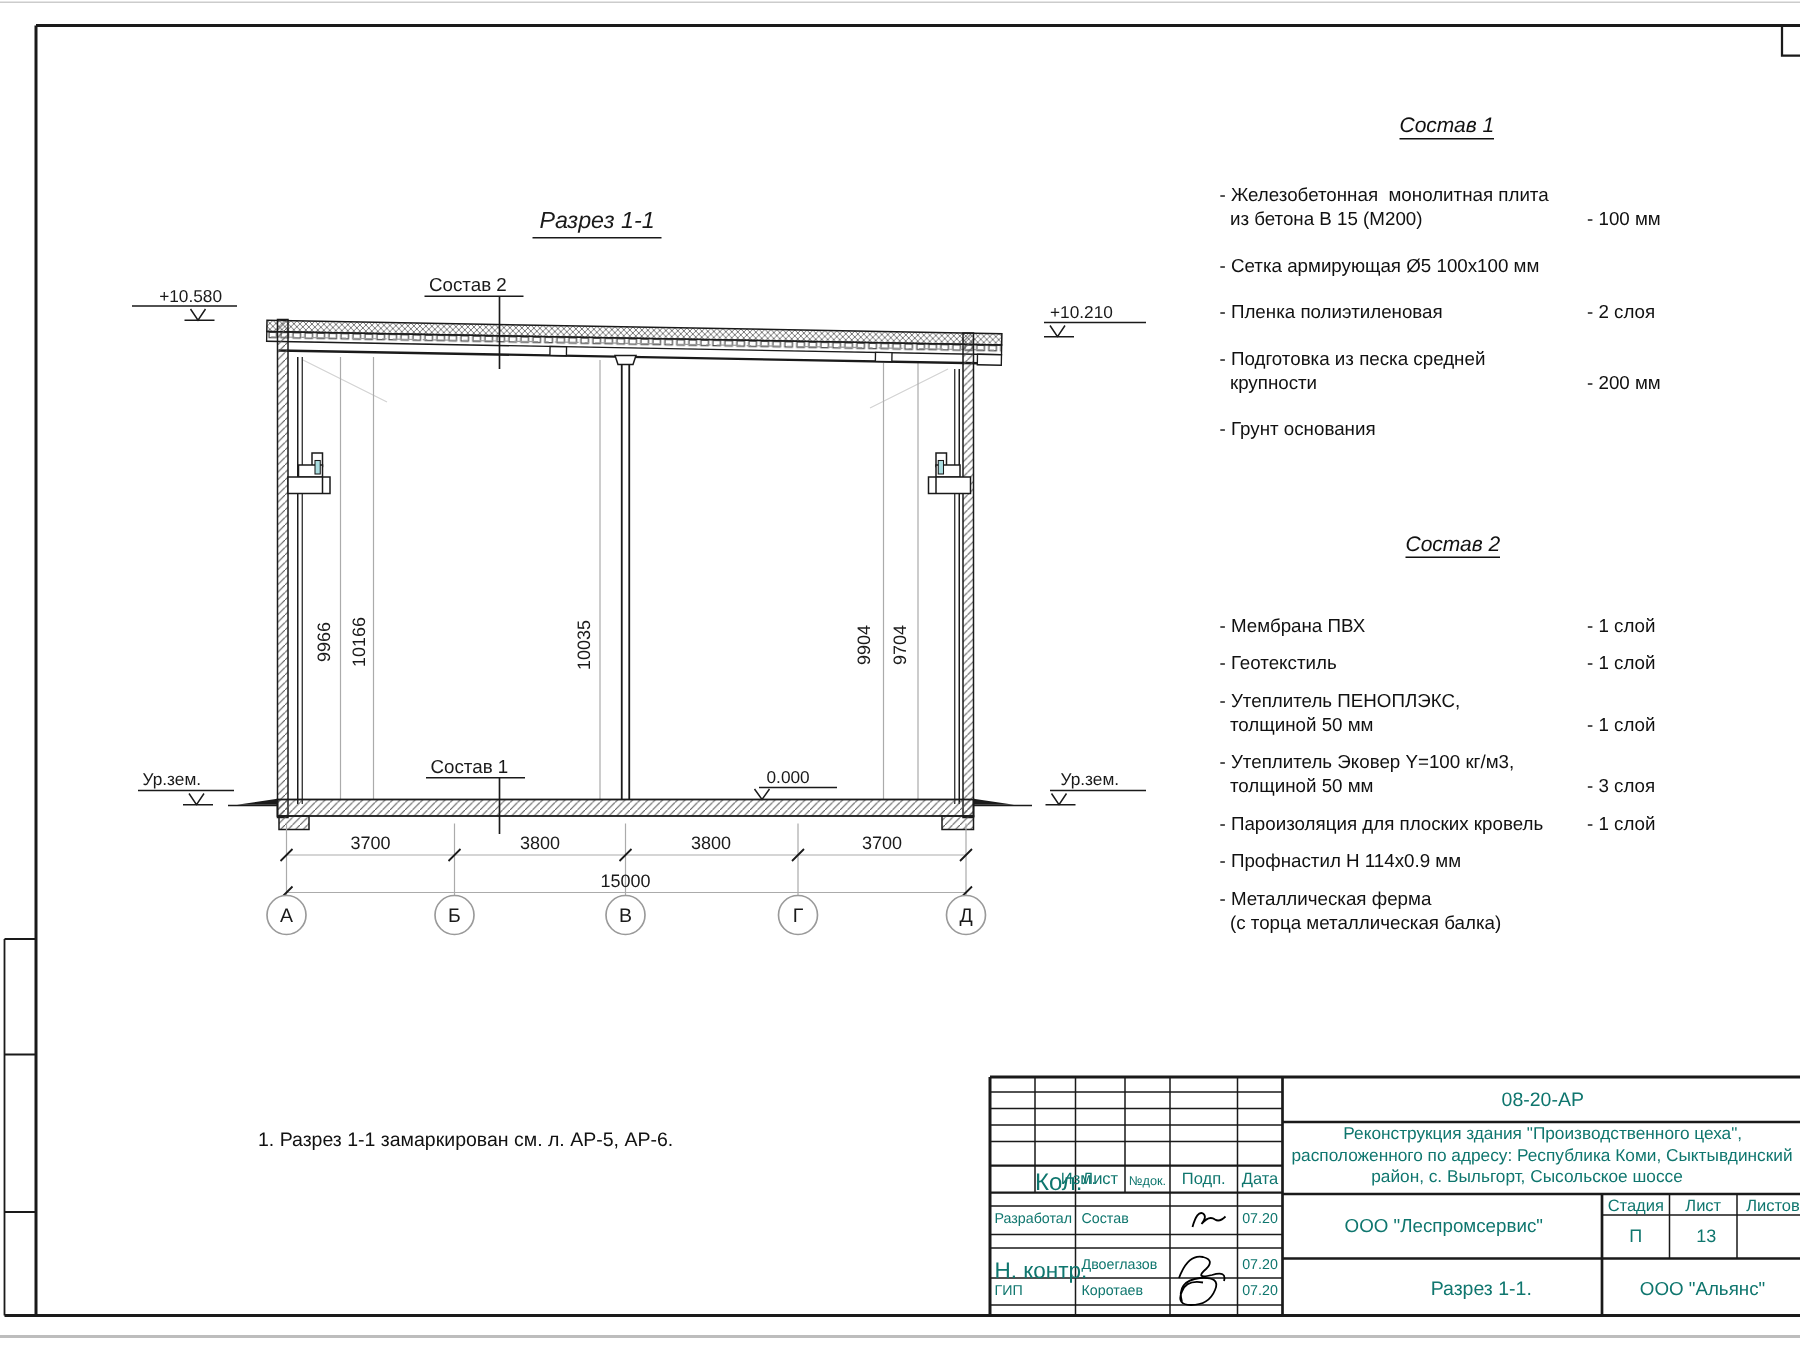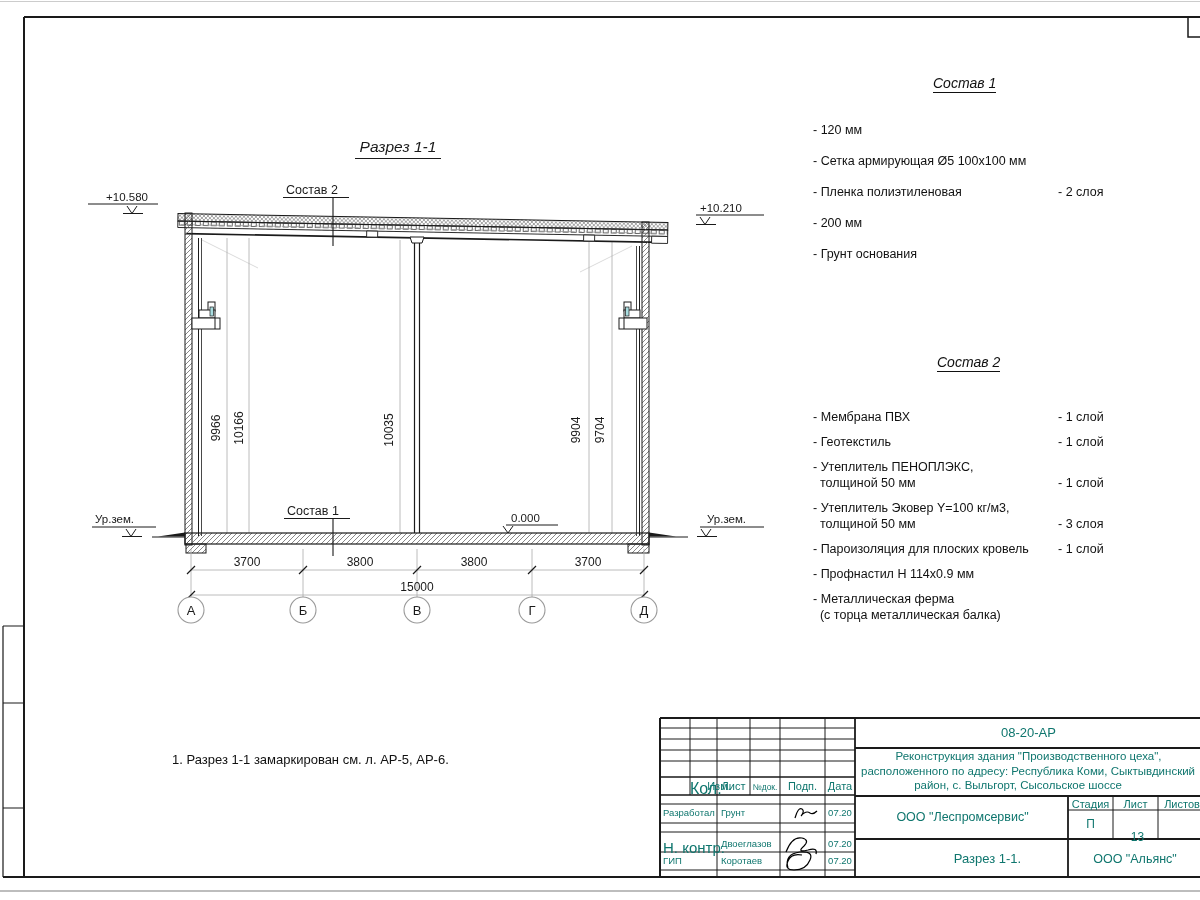--- a/index.html
+++ b/index.html
@@ -194,6 +194,8 @@
 <div class="ltitle" style="left:933px;top:75px;">Состав 1</div>
 <div class="list s1" style="left:813px;top:122px;">
   <div class="item">
+    <div class="nm">- Железобетонная  монолитная плита
+  из бетона В 15 (М200)</div>
     <div class="vl">- 120 мм</div>
   </div>
   <div class="item">

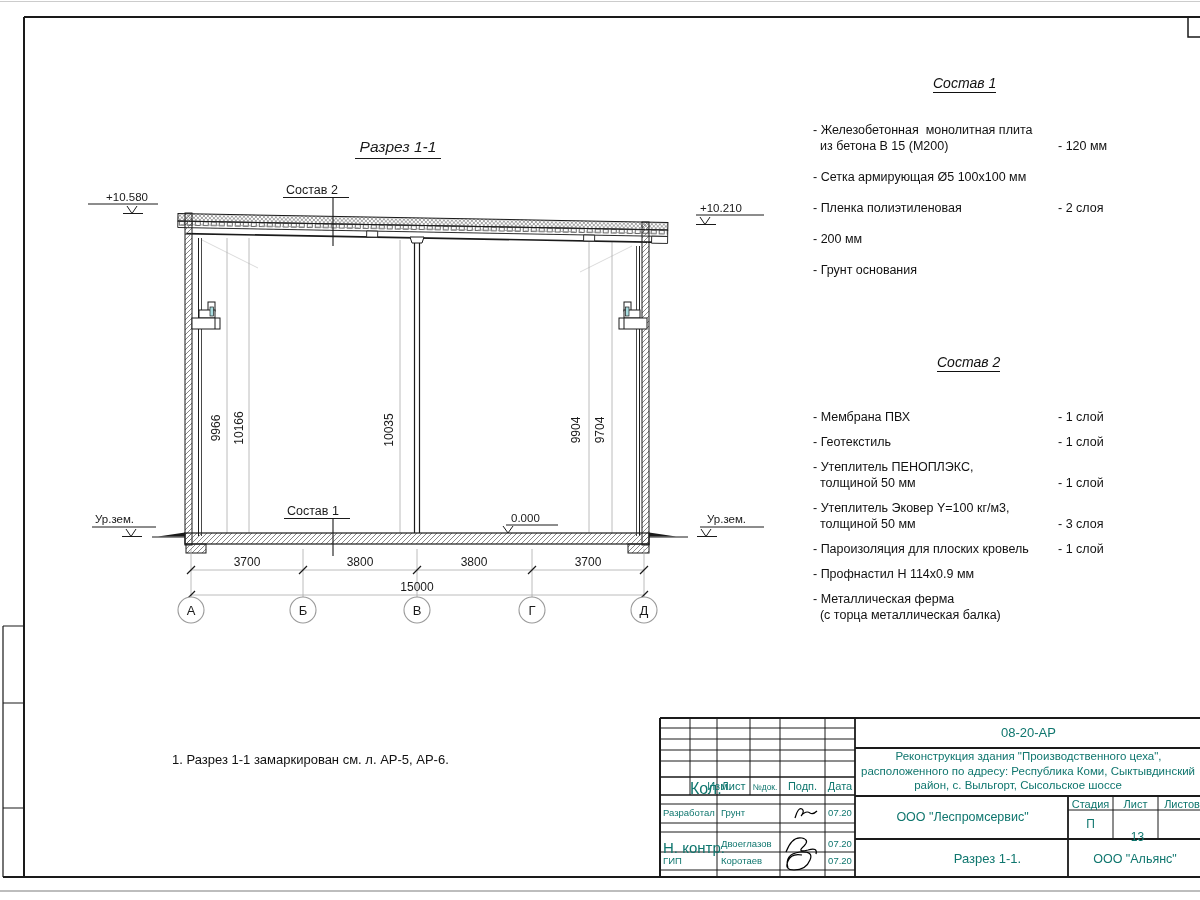--- a/index.html
+++ b/index.html
@@ -196,7 +196,7 @@
   <div class="item">
     <div class="nm">- Железобетонная  монолитная плита
   из бетона В 15 (М200)</div>
-    <div class="vl">- 120 мм</div>
+    <div class="vl">- 100 мм</div>
   </div>
   <div class="item">
     <div class="nm">- Сетка армирующая Ø5 100х100 мм</div>

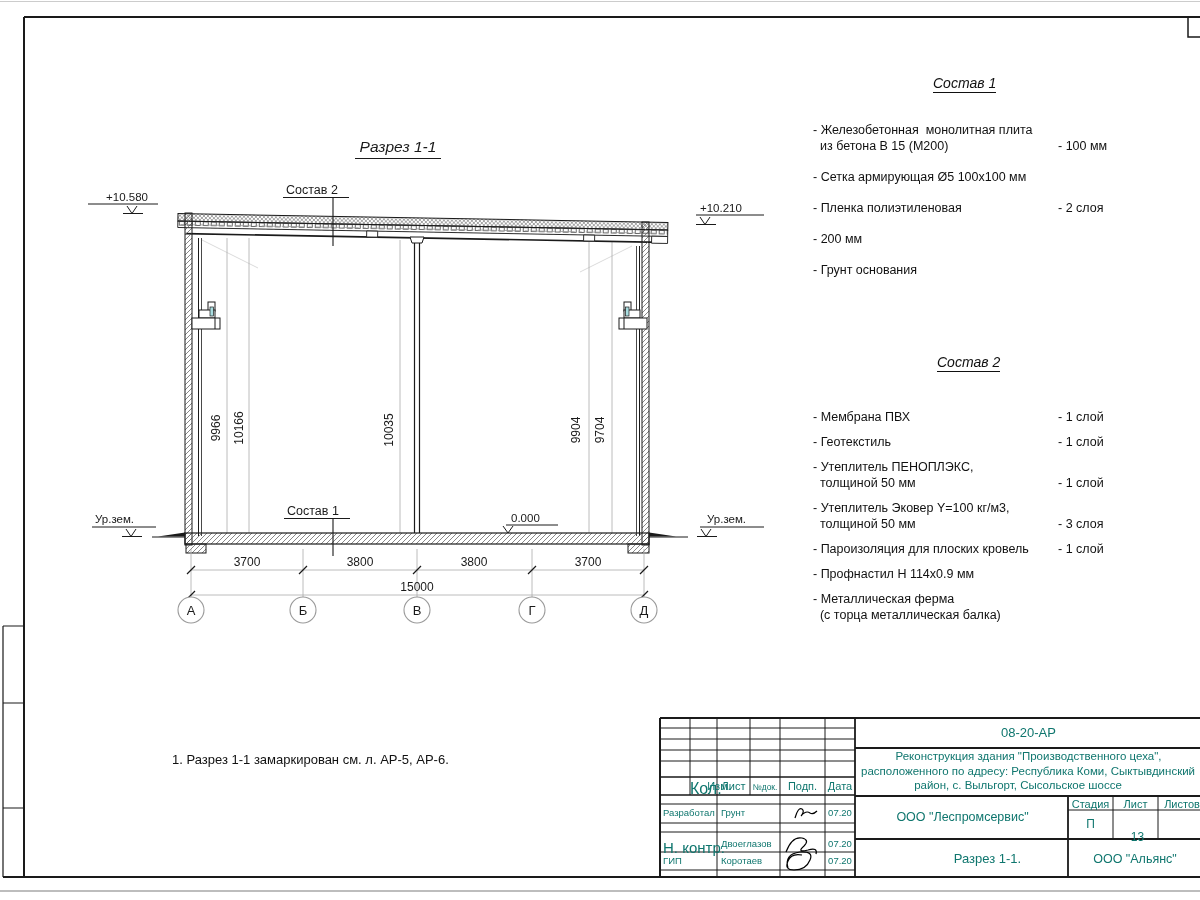--- a/index.html
+++ b/index.html
@@ -207,6 +207,8 @@
     <div class="vl">-  2 слоя</div>
   </div>
   <div class="item">
+    <div class="nm">- Подготовка из песка средней
+  крупности</div>
     <div class="vl">- 200 мм</div>
   </div>
   <div class="item">

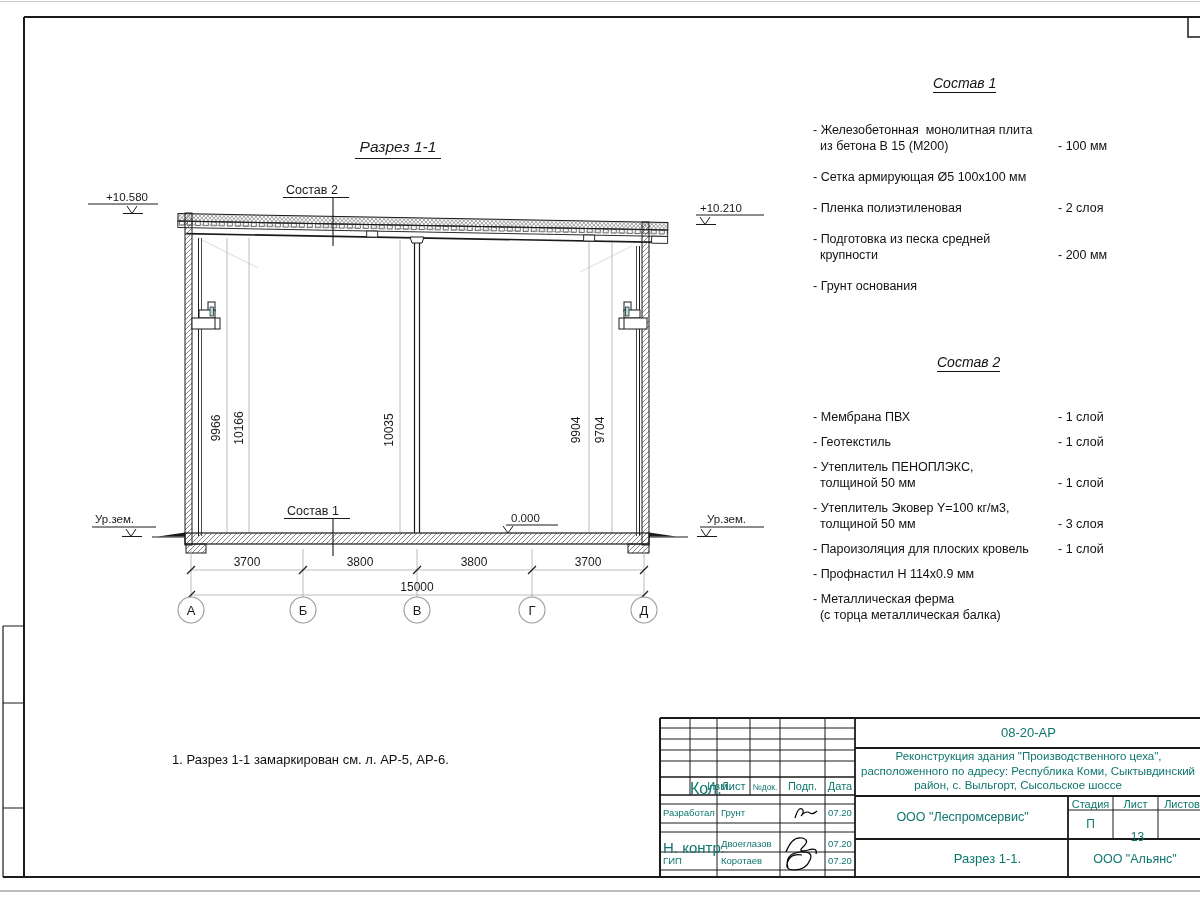--- a/index.html
+++ b/index.html
@@ -263,7 +263,7 @@
   <div class="tb c" style="left:825px;top:780px;width:30px;font-size:11px;">Дата</div>
 
   <div class="tb" style="left:663px;top:808px;font-size:9.5px;">Разработал</div>
-  <div class="tb" style="left:721px;top:808px;font-size:9.5px;">Грунт</div>
+  <div class="tb" style="left:721px;top:808px;font-size:9.5px;">Состав</div>
   <div class="tb c" style="left:825px;top:808px;width:30px;font-size:9.5px;">07.20</div>
 
   <div class="tb" style="left:663px;top:839px;font-size:15px;">Н. контр.</div>

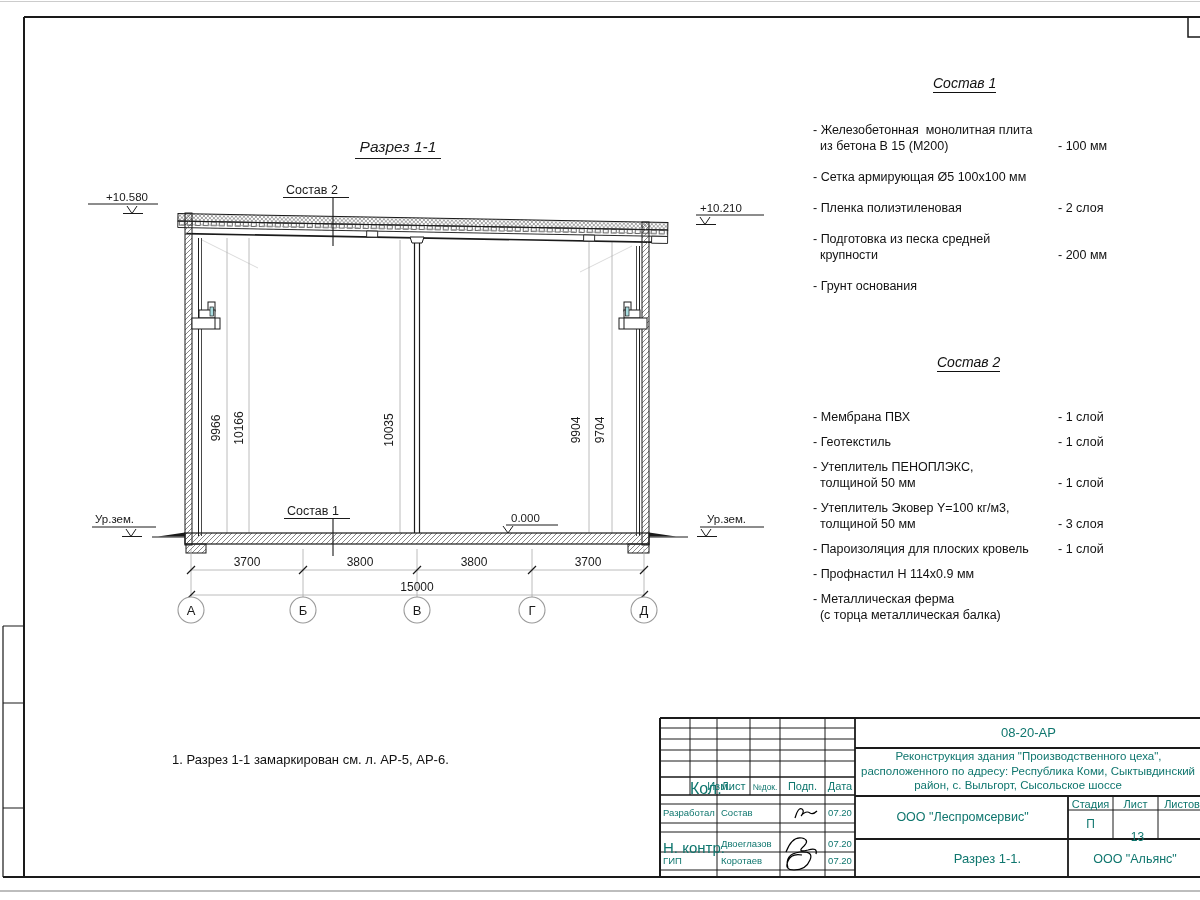--- a/index.html
+++ b/index.html
@@ -284,7 +284,7 @@
   <div class="tb c" style="left:1113px;top:798px;width:45px;font-size:11px;">Лист</div>
   <div class="tb c" style="left:1158px;top:798px;width:48px;font-size:11px;">Листов</div>
   <div class="tb c" style="left:1068px;top:818px;width:45px;font-size:12px;">П</div>
-  <div class="tb c" style="left:1113px;top:818px;width:49px;font-size:12px;margin-top:13px;">13</div>
+  <div class="tb c" style="left:1113px;top:818px;width:49px;font-size:12px;">13</div>
   <div class="tb c" style="left:857px;top:852px;width:211px;font-size:13px;margin-left:25px;">Разрез 1-1.</div>
   <div class="tb c" style="left:1070px;top:852px;width:130px;font-size:12.5px;">ООО "Альянс"</div>
 </div>

